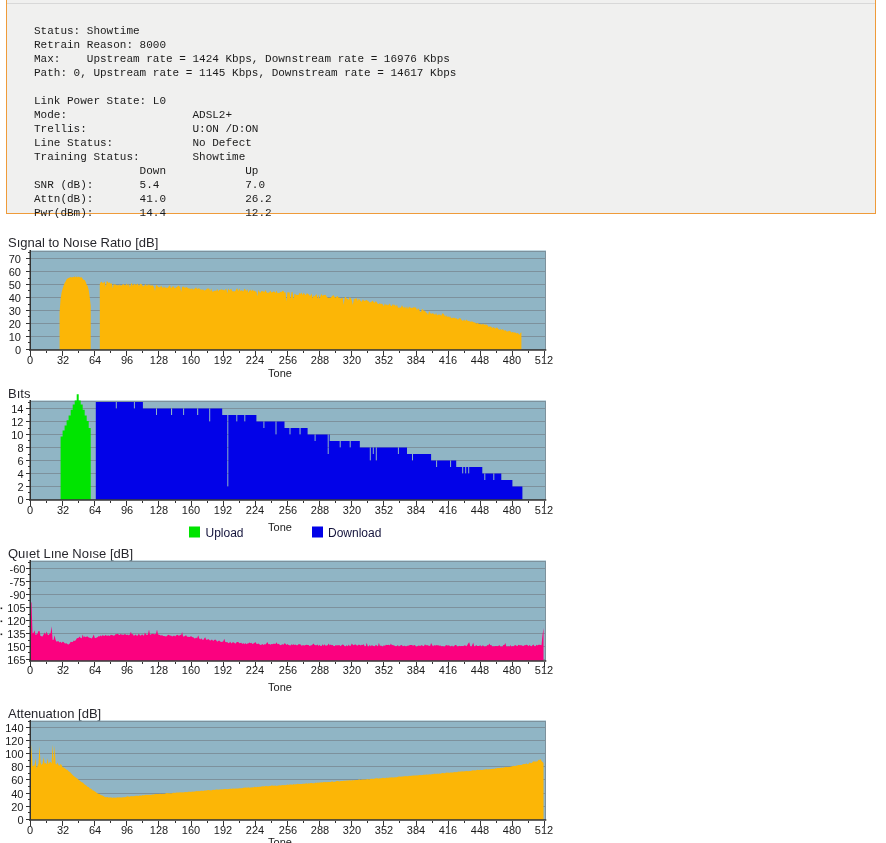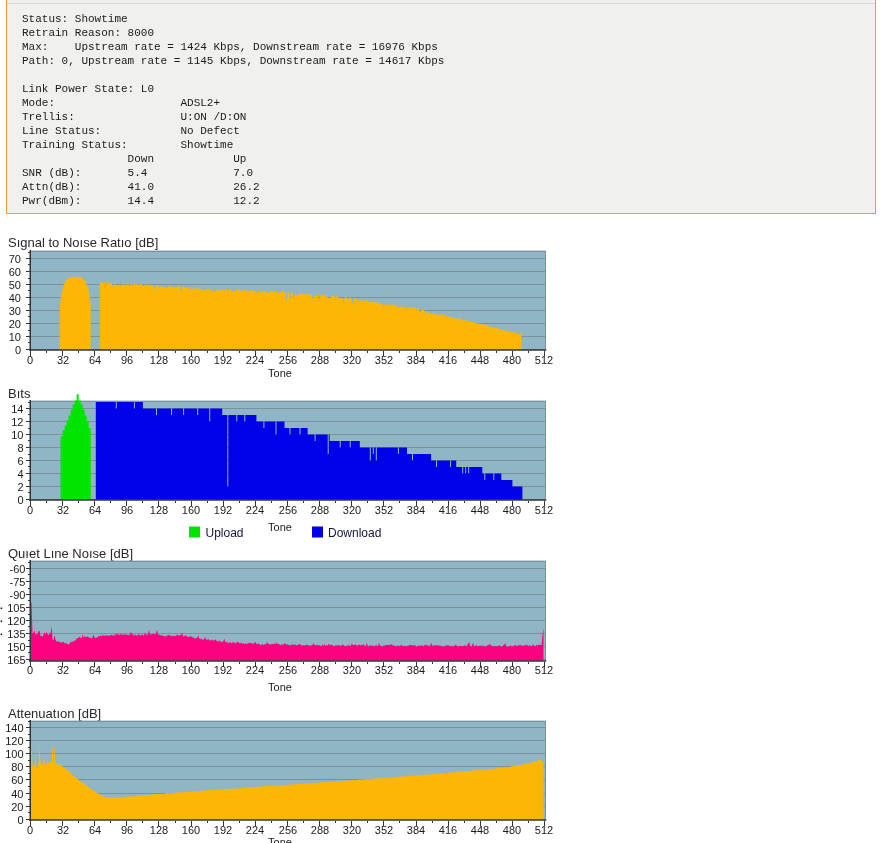--- a/index.html
+++ b/index.html
@@ -7,7 +7,7 @@
 .box{position:absolute;left:6px;top:-2px;width:870px;height:216px;
 box-sizing:border-box;border:1px solid #ef9b3a;background:#f0f0ef;}
 .hr{height:4px;border-bottom:1px solid #d8d8d8;}
-pre{margin:4px;padding:4px 0 0 11px;font-family:"Liberation Mono",monospace;
+pre{margin:16px;padding:4px 0 0 11px;font-family:"Liberation Mono",monospace;
 font-size:11px;line-height:14px;color:#1a1a1a;}
 </style></head>
 <body>

